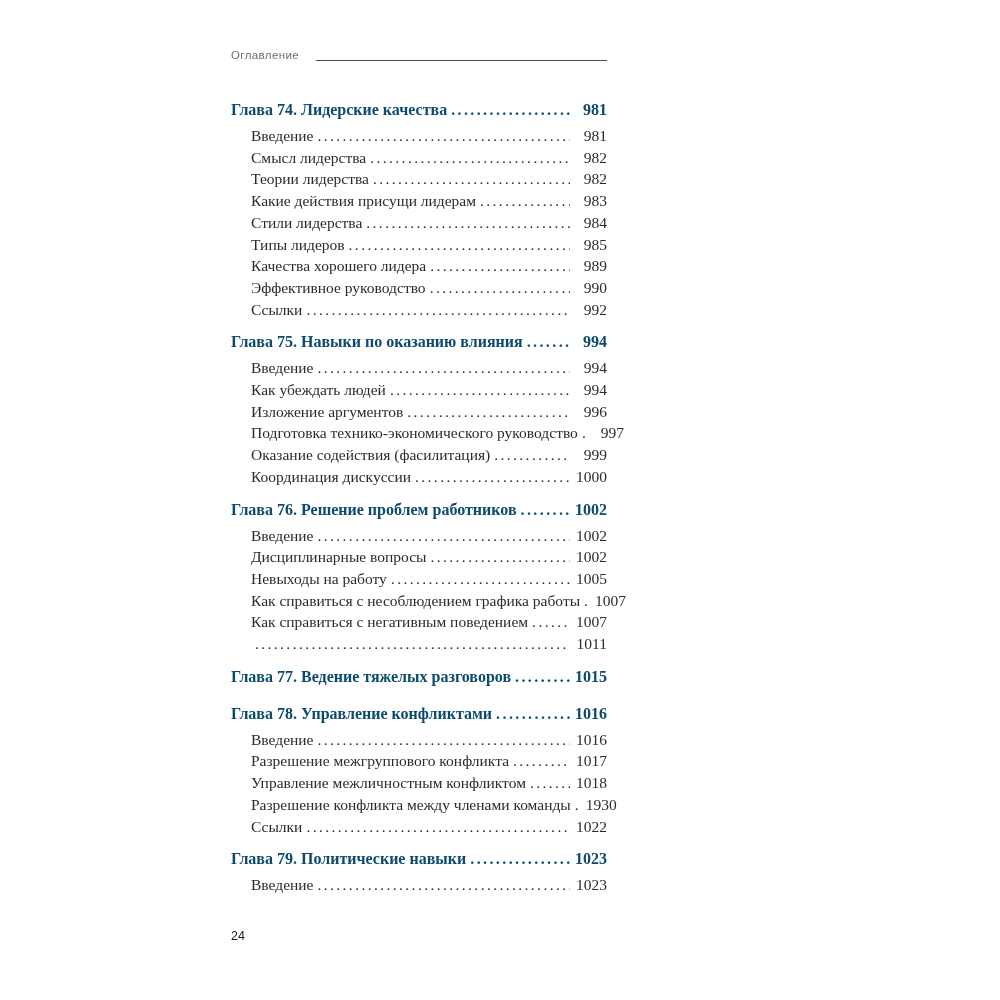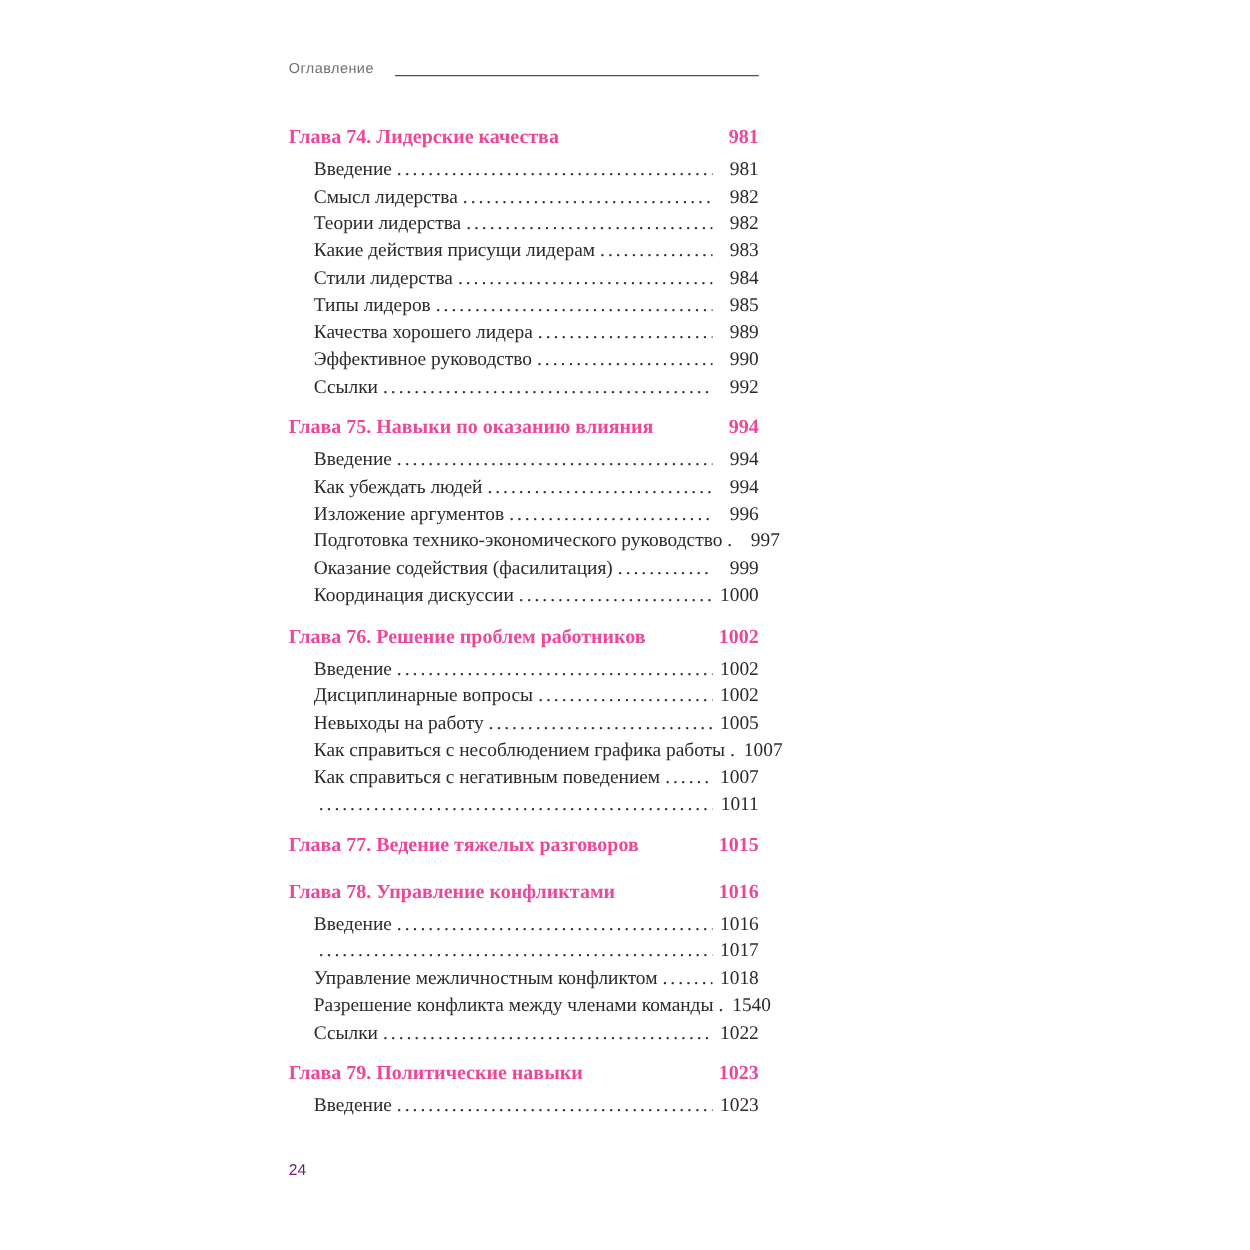--- a/index.html
+++ b/index.html
@@ -51,9 +51,8 @@
     font-weight: bold;
     font-size: 16px;
     line-height: 22px;
-    color: #ec4899;
+    color: #0c4a6e;
     margin-bottom: 4px;
-    align-items: flex-end;
   }
   .item-row {
     padding-left: 20px;

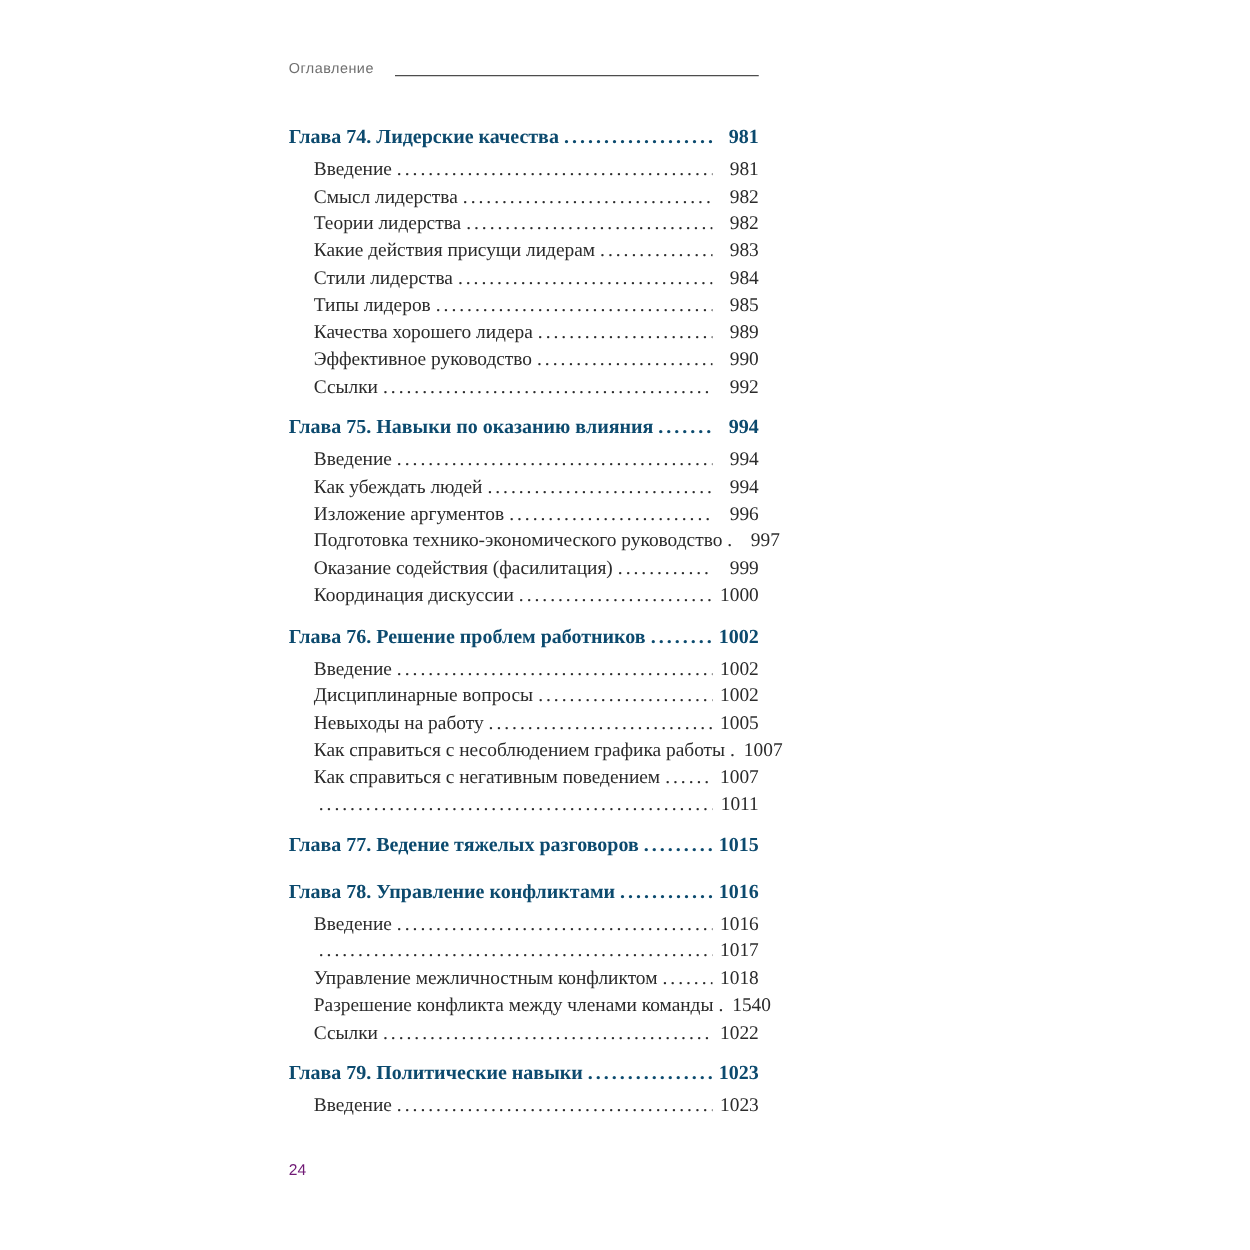--- a/index.html
+++ b/index.html
@@ -244,6 +244,7 @@
           <span class="toc-page">1016</span>
         </div>
         <div class="toc-row item-row">
+          <span class="toc-title">Разрешение межгруппового конфликта</span>
           <span class="toc-dots"></span>
           <span class="toc-page">1017</span>
         </div>

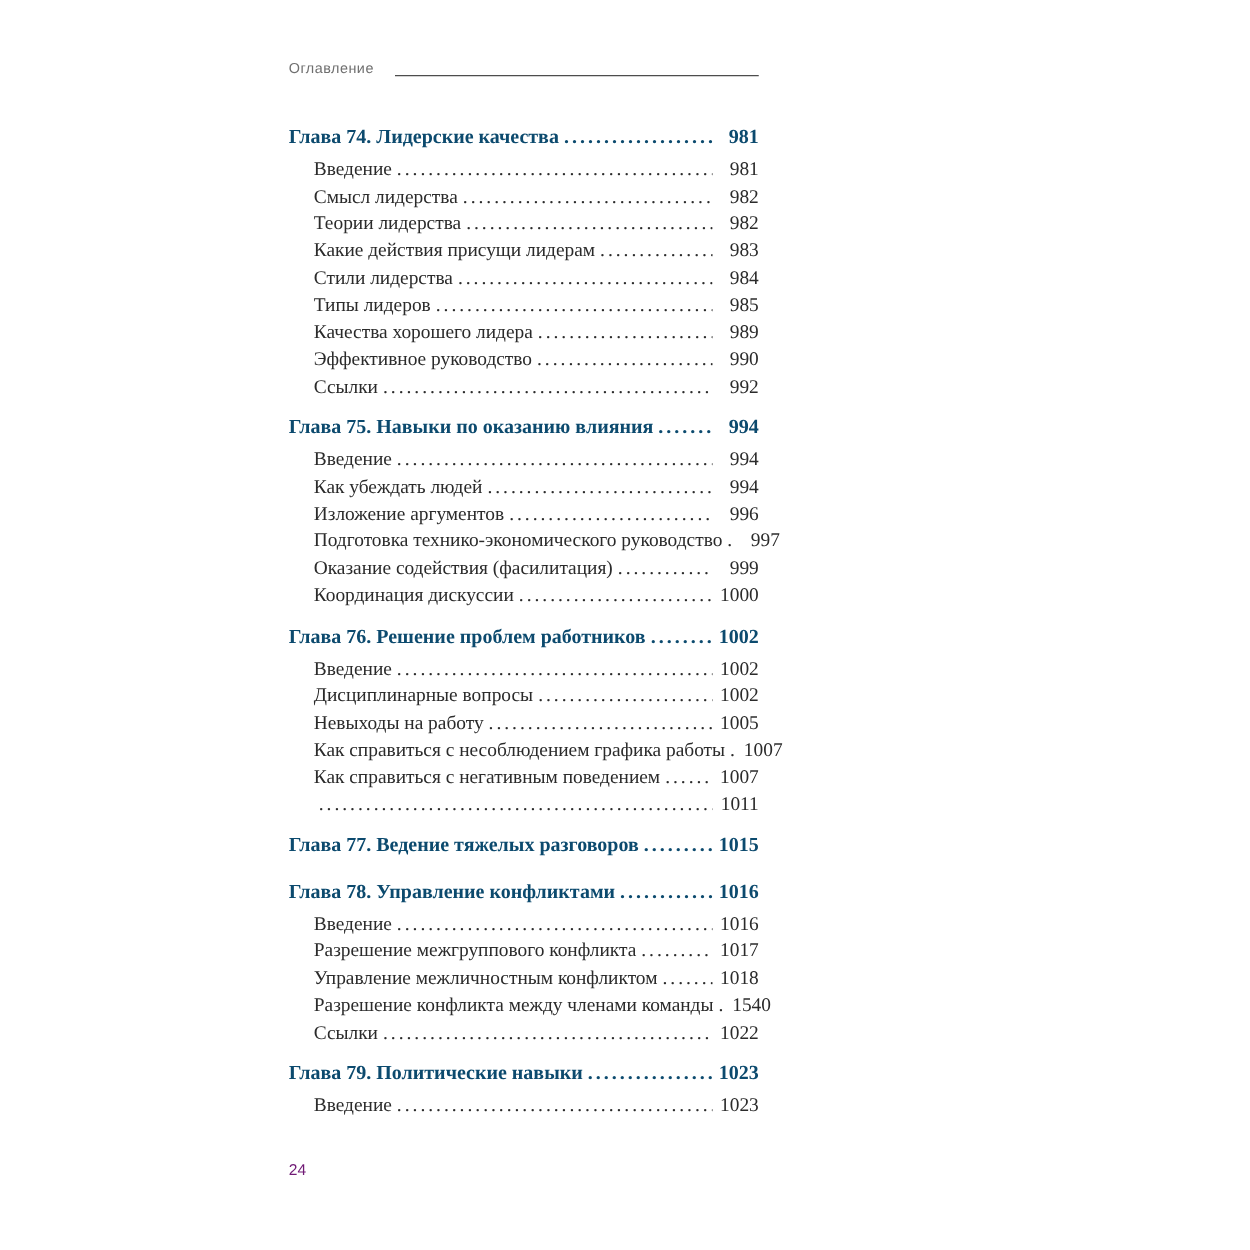--- a/index.html
+++ b/index.html
@@ -256,7 +256,7 @@
         <div class="toc-row item-row">
           <span class="toc-title">Разрешение конфликта между членами команды</span>
           <span class="toc-dots"></span>
-          <span class="toc-page">1540</span>
+          <span class="toc-page">1930</span>
         </div>
         <div class="toc-row item-row">
           <span class="toc-title">Ссылки</span>

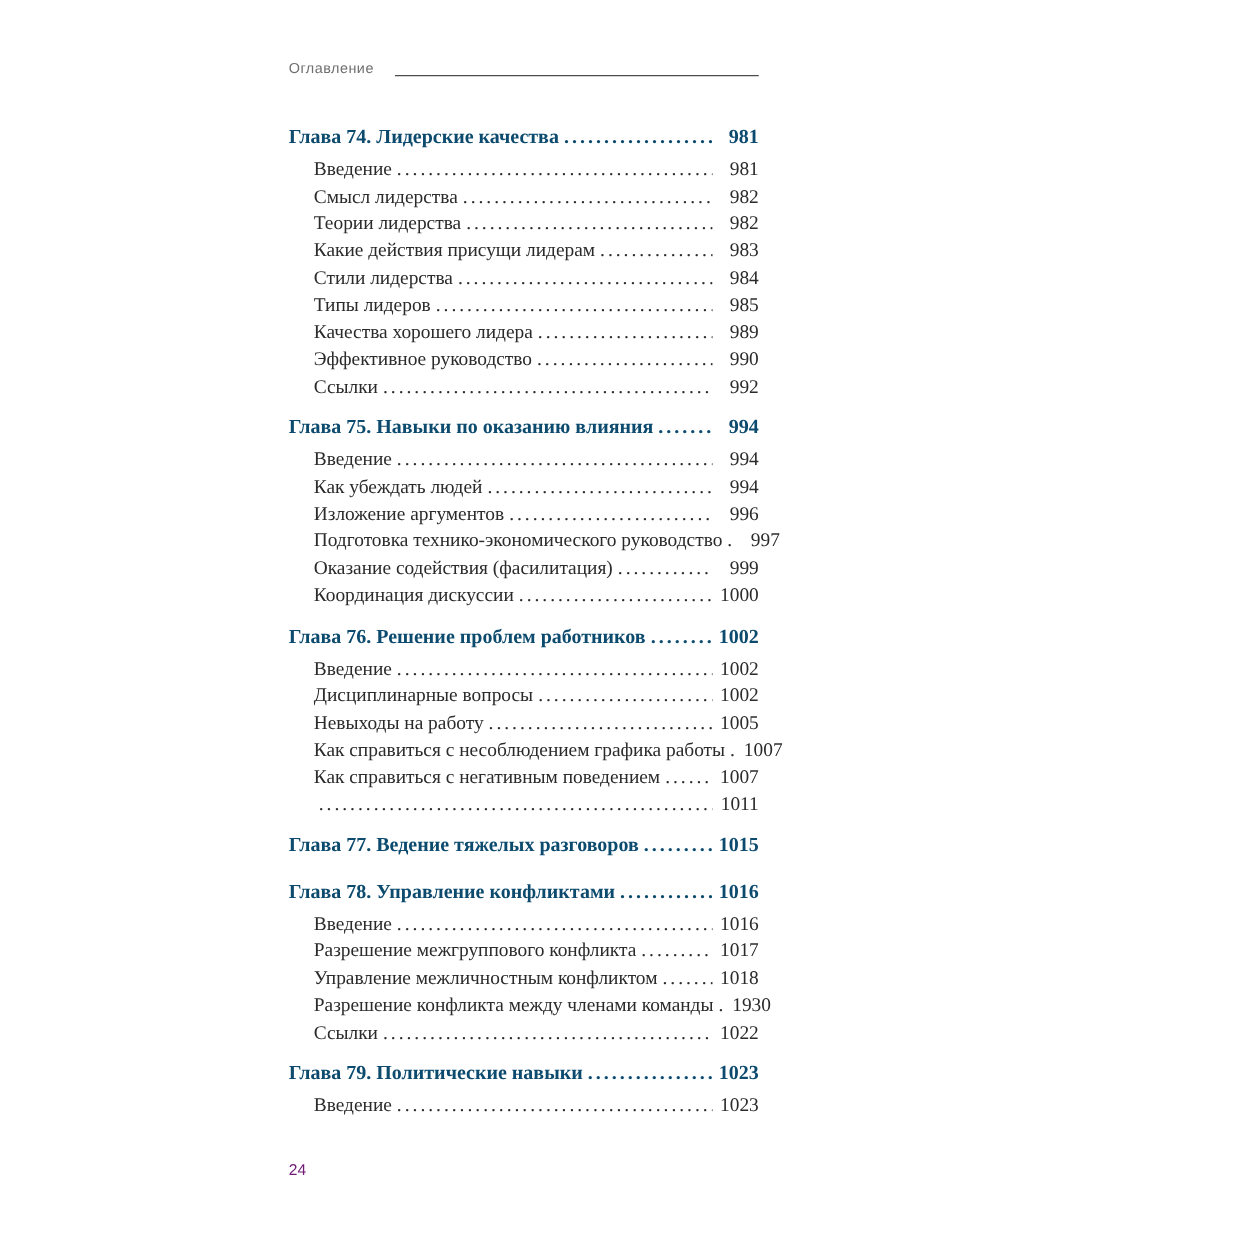--- a/index.html
+++ b/index.html
@@ -88,7 +88,7 @@
     top: 929px;
     font-family: "Liberation Sans", sans-serif;
     font-size: 12.5px;
-    color: #701a75;
+    color: #0f172a;
   }
 </style>
 </head>

